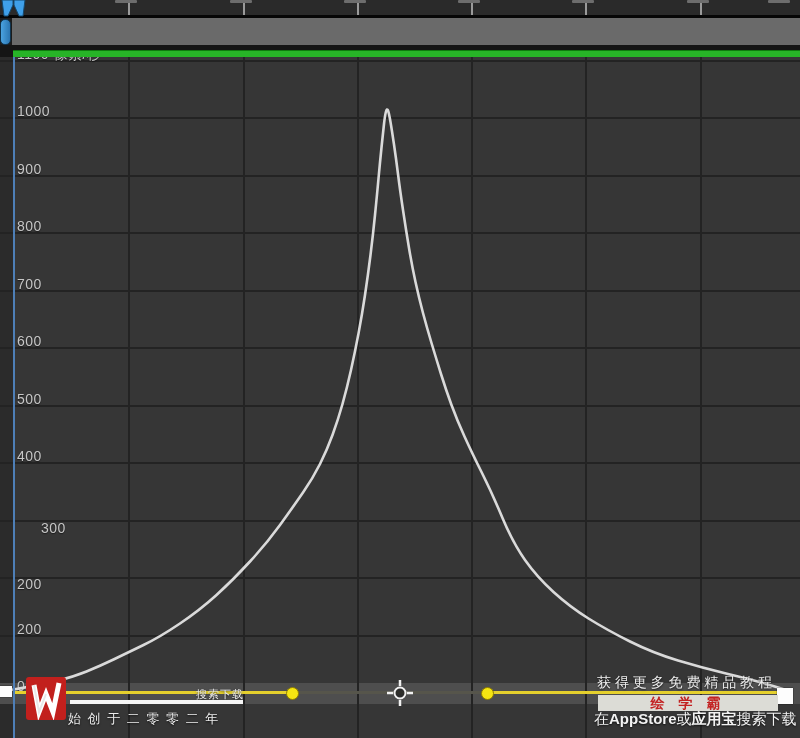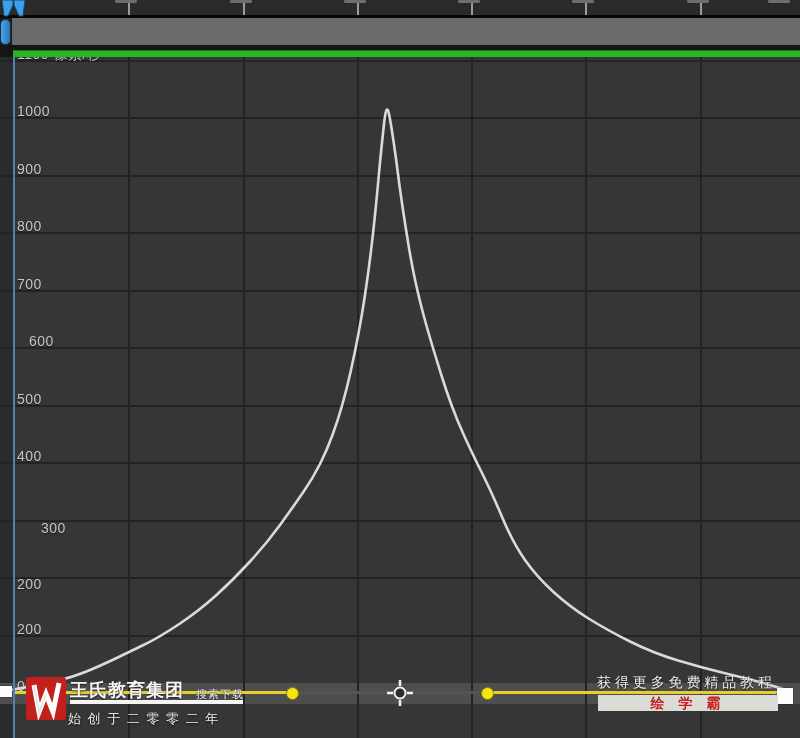--- a/index.html
+++ b/index.html
@@ -77,7 +77,7 @@
       <div class="ylabel" style="top: 160.5px;">900</div>
       <div class="ylabel" style="top: 218px;">800</div>
       <div class="ylabel" style="top: 275.5px;">700</div>
-      <div class="ylabel" style="top: 333px; margin-left: 12px;">600</div>
+      <div class="ylabel" style="top: 333px;">600</div>
       <div class="ylabel" style="top: 390.5px;">500</div>
       <div class="ylabel" style="top: 448px;">400</div>
       <div class="ylabel" style="top: 520px; margin-left: 24px;">300</div>

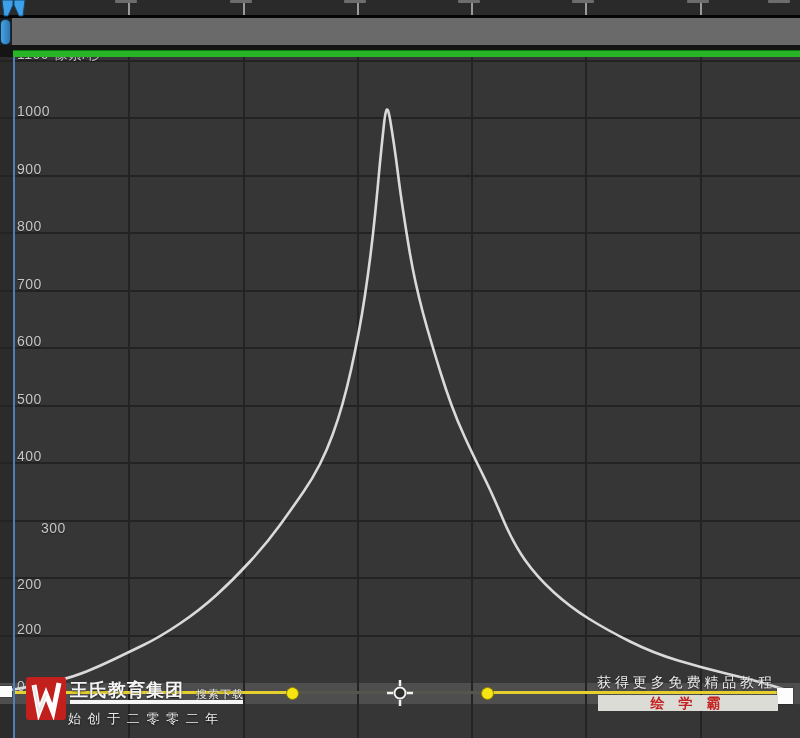--- a/index.html
+++ b/index.html
@@ -139,7 +139,6 @@
       <polyline points="8,8 13,35 20,17" fill="none" stroke="#e8e8e8" stroke-width="2"></polyline>
     </svg>
   </div>
-  <div class="abs wm-title wm">王氏教育集团</div>
   <div class="abs wm-slogan wm">搜索下载</div>
   <div class="abs wm-underline wm"></div>
   <div class="abs wm-line2 wm">始 创 于 二 零 零 二 年</div>

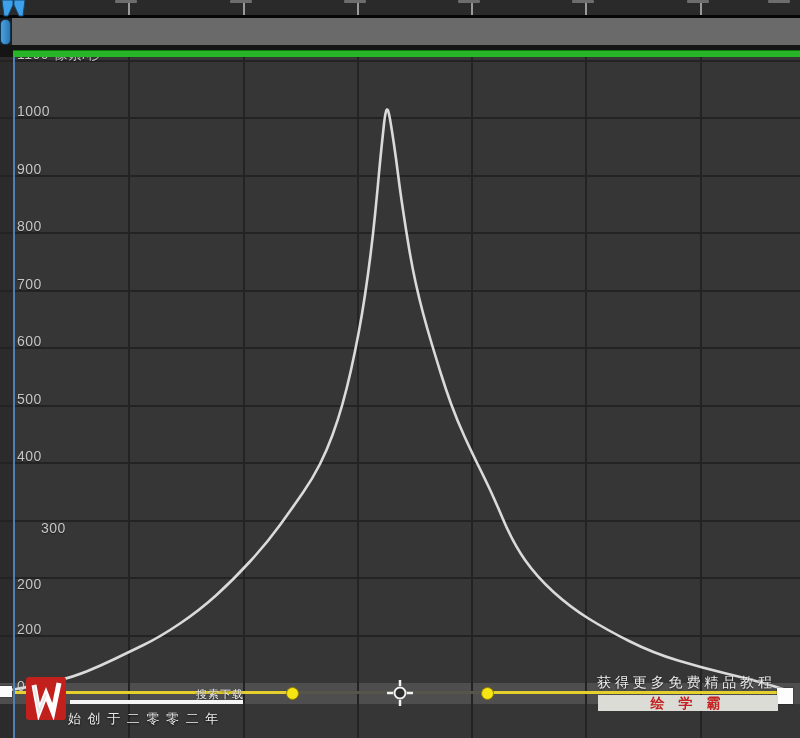--- a/index.html
+++ b/index.html
@@ -145,6 +145,7 @@
 
   <div class="abs wm-r1 wm">获 得 更 多 免 费 精 品 教 程</div>
   <div class="abs wm-badge wm">绘 学 霸</div>
+  <div class="abs wm-r3 wm"><span>在</span><b>AppStore</b><span>或</span><b>应用宝</b><span>搜索下载</span></div>
 
 </div>
 

